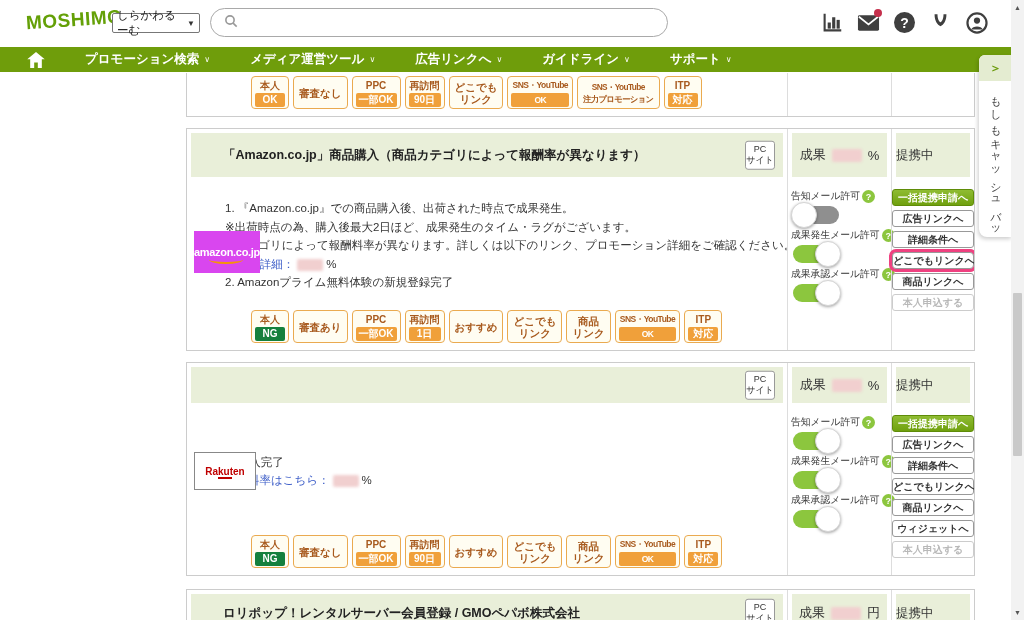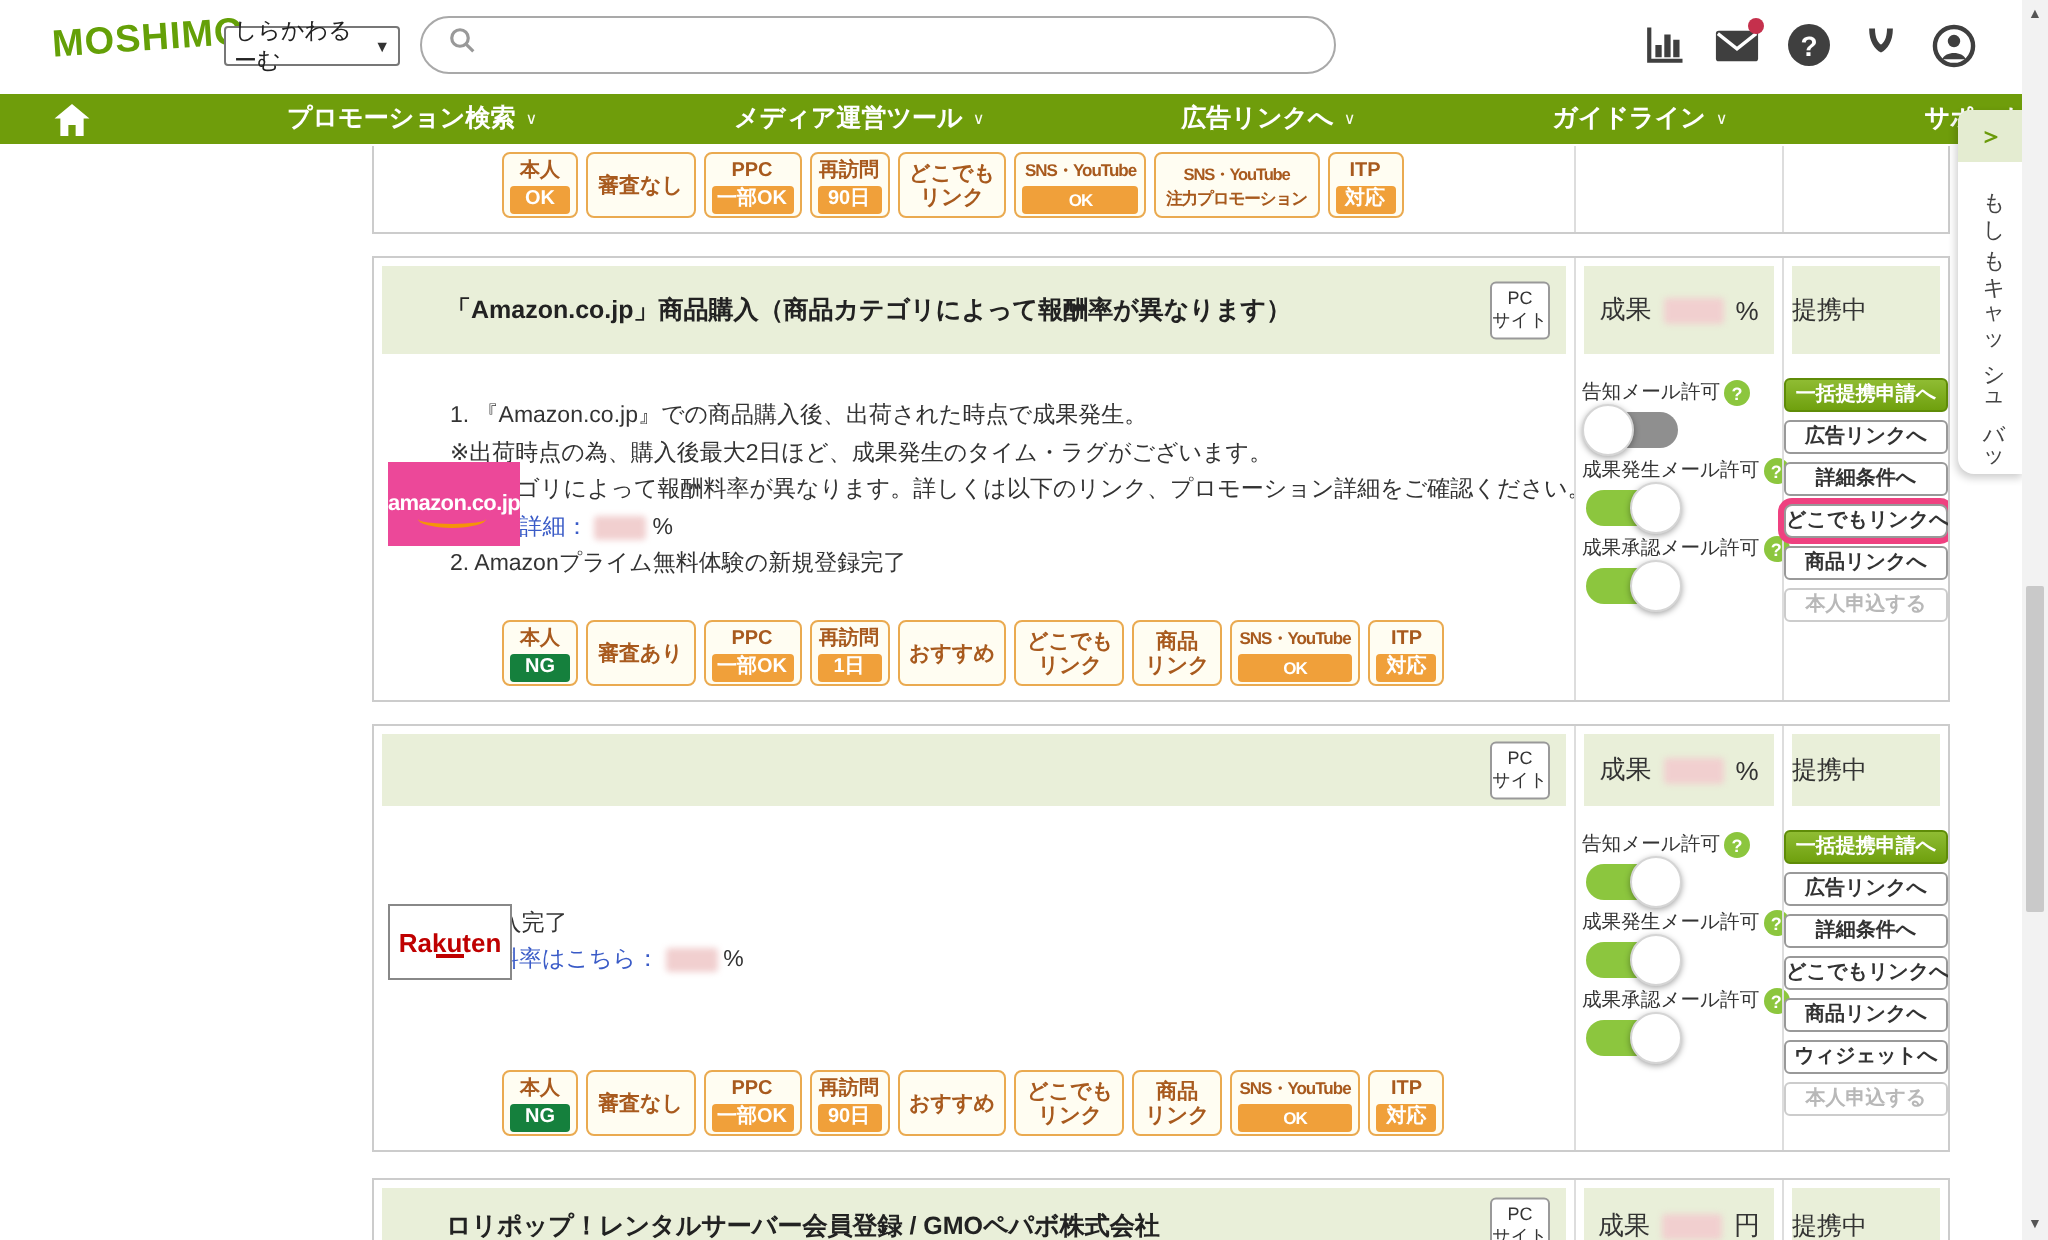--- a/index.html
+++ b/index.html
@@ -21,7 +21,7 @@
   .helpcircle { width:21px; height:21px; border-radius:50%; background:#3f3f3f; color:#fff; font-size:14px; font-weight:bold; display:flex; align-items:center; justify-content:center; }
 
   
-  .nav { position:absolute; left:0; top:47px; width:1024px; height:25px; background:#6f9d0b; display:flex; align-items:center; z-index:1;justify-content:space-between; }
+  .nav { position:absolute; left:0; top:47px; width:1024px; height:25px; background:#6f9d0b; display:flex; align-items:center; z-index:1; }
   .homeicon { margin-left:27px; width:18px; height:16px; cursor:pointer; }
   .nav-item { margin-left:40px; color:#fff; font-size:12.5px; font-weight:bold; display:flex; align-items:center; gap:5px; cursor:pointer; white-space:nowrap; }
   .nav-item .caret { font-size:8px; font-weight:normal; opacity:.95; }

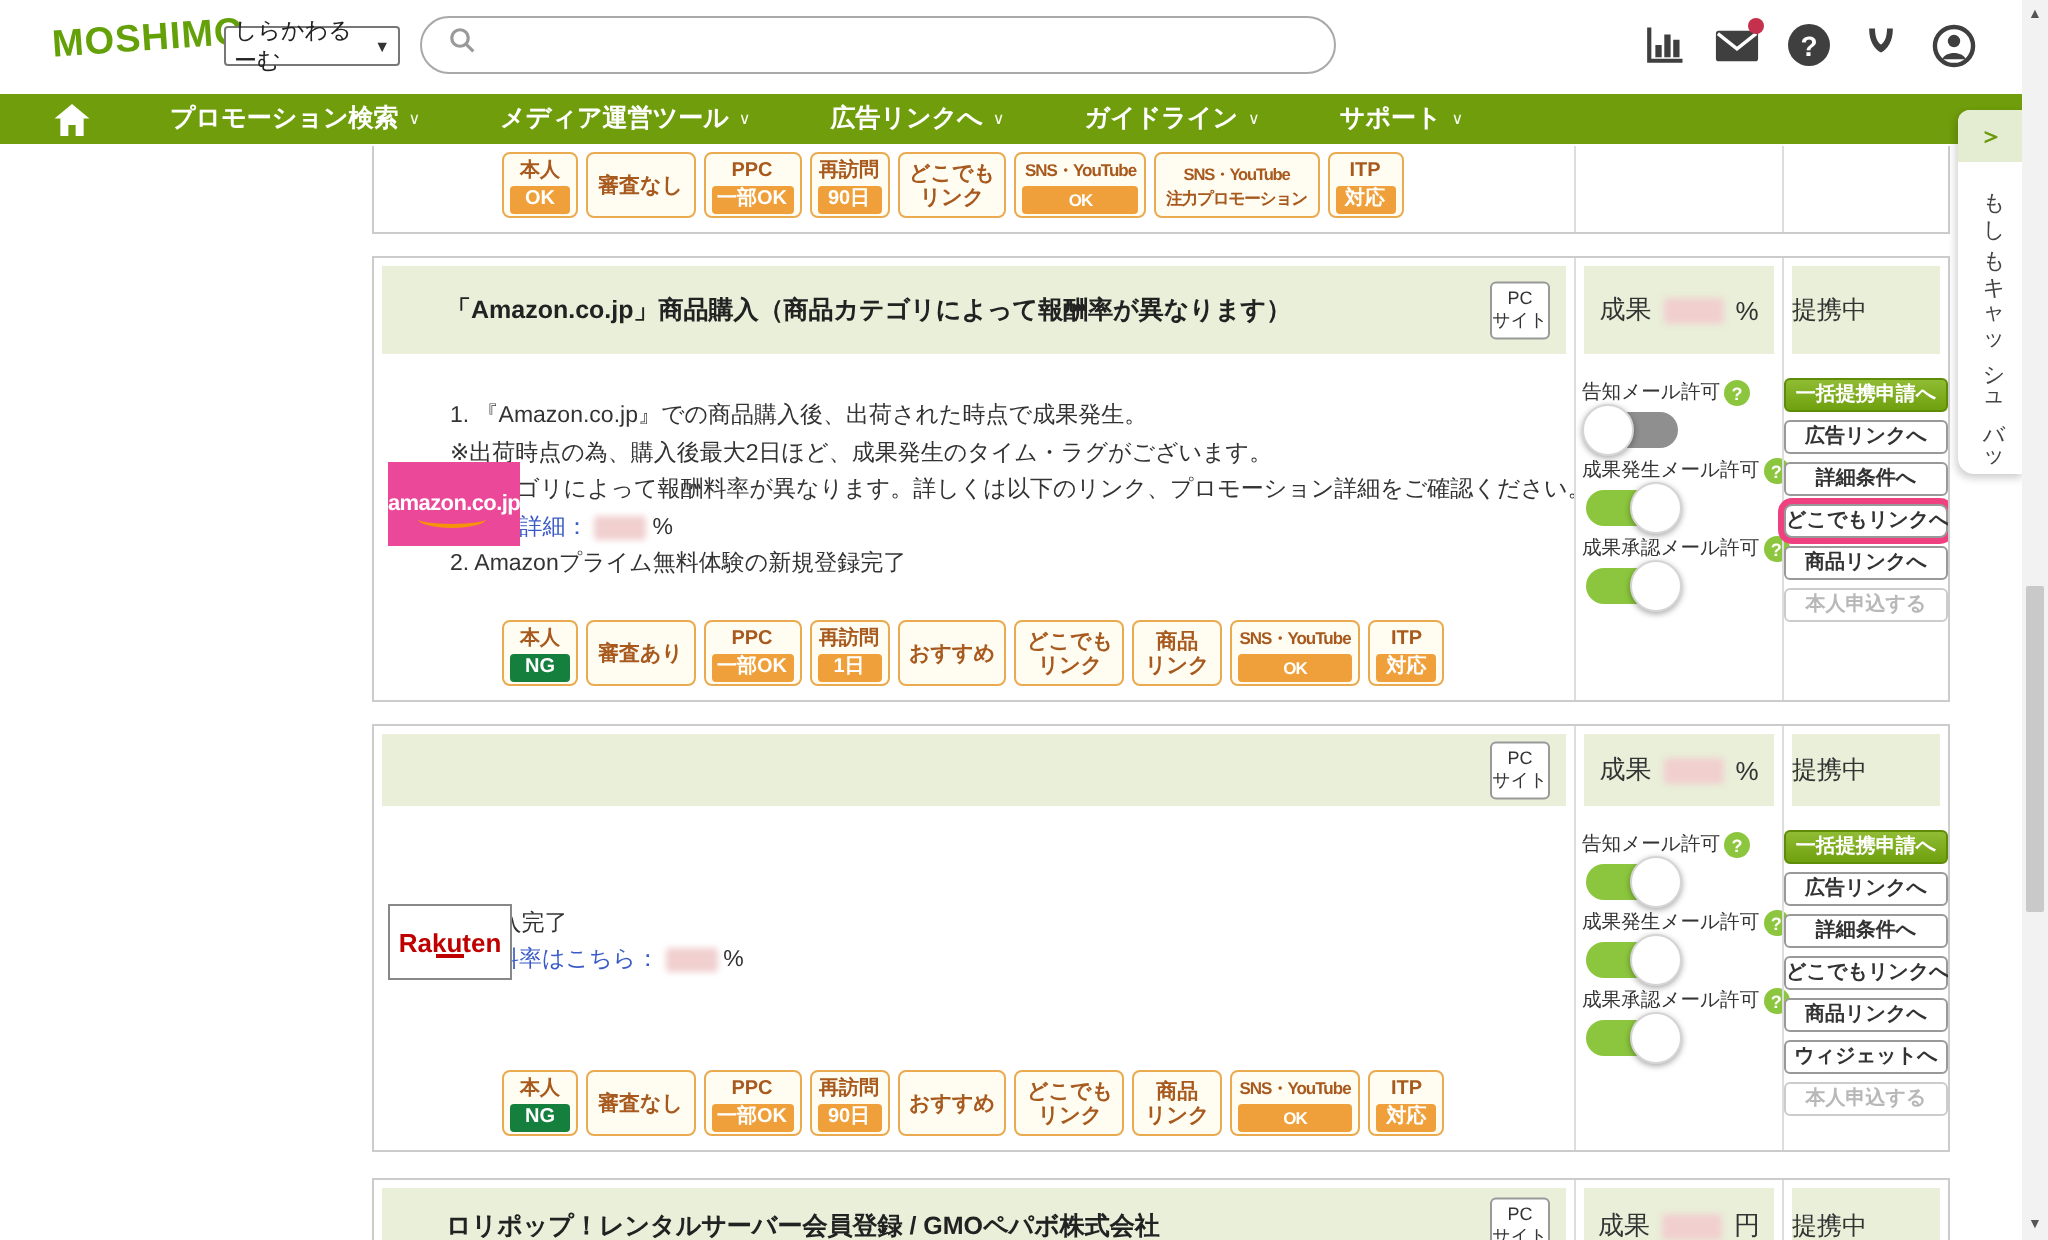--- a/index.html
+++ b/index.html
@@ -66,7 +66,7 @@
   .rbox .redact { width:30px; height:13px; }
 
   .plogo { position:absolute; left:7px; top:55%; transform:translateY(-50%); display:flex; align-items:center; justify-content:center; }
-  .logo-amazon { width:66px; height:42px; background:#ec4899; }
+  .logo-amazon { width:66px; height:42px; background:#d946ef; }
   .logo-amazon .logo-text { color:#fff; font-size:11px; font-weight:bold; letter-spacing:-0.3px; }
   .logo-amazon::after { content:""; position:absolute; left:15px; bottom:9px; width:34px; height:7px; border-bottom:2px solid #f59408; border-radius:50%; }
   .logo-rakuten { width:62px; height:38px; background:#fff; border:1px solid #888; top:50%; }

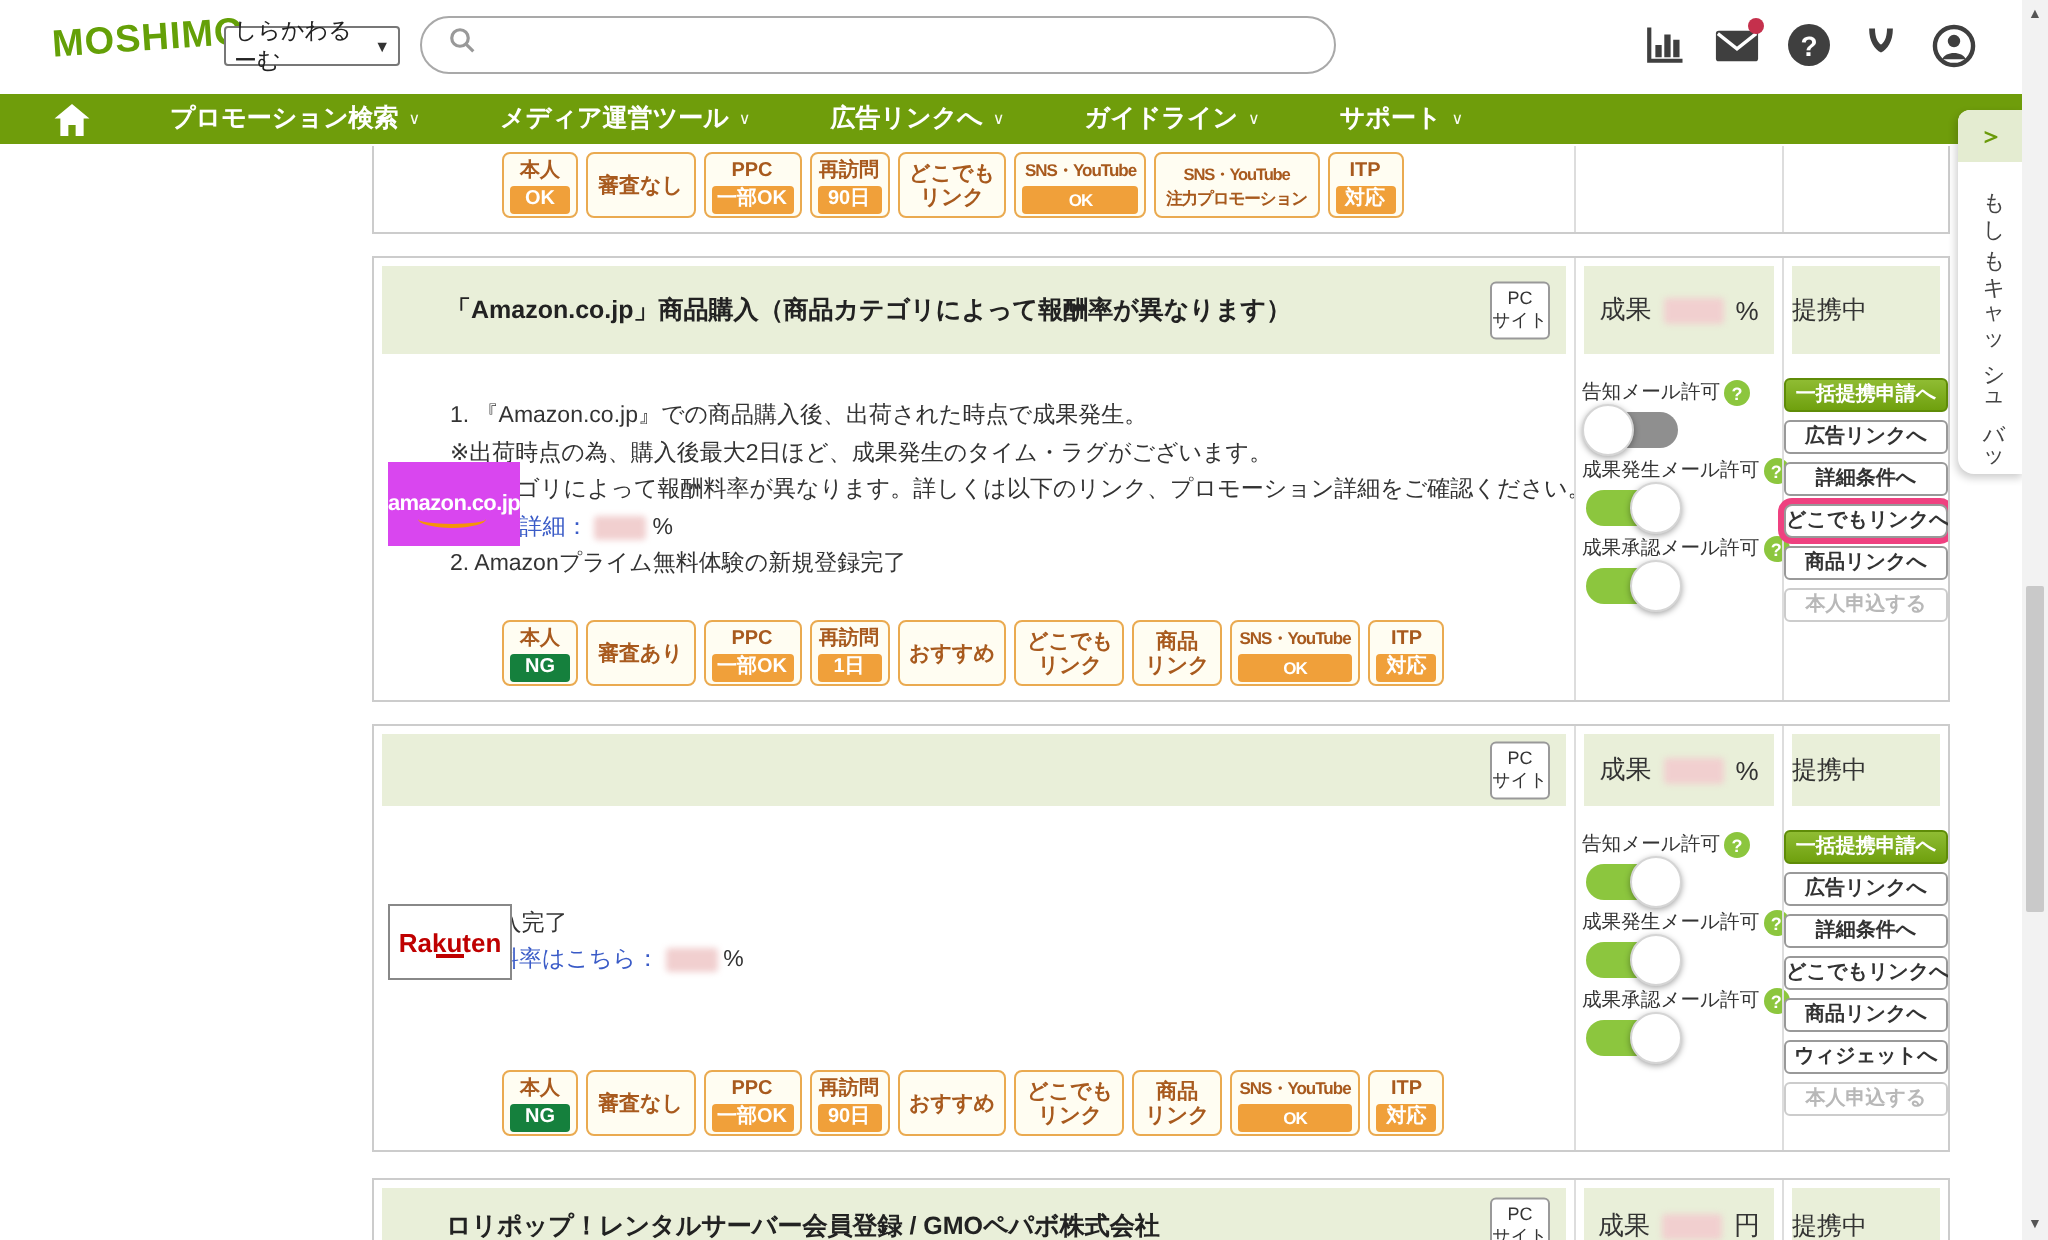--- a/index.html
+++ b/index.html
@@ -70,7 +70,7 @@
   .logo-amazon .logo-text { color:#fff; font-size:11px; font-weight:bold; letter-spacing:-0.3px; }
   .logo-amazon::after { content:""; position:absolute; left:15px; bottom:9px; width:34px; height:7px; border-bottom:2px solid #f59408; border-radius:50%; }
   .logo-rakuten { width:62px; height:38px; background:#fff; border:1px solid #888; top:50%; }
-  .logo-rakuten .logo-text { color:#bf0000; font-size:13px; font-weight:800; }
+  .logo-rakuten .logo-text { color:#bf0000; font-size:10px; font-weight:800; }
   .logo-rakuten::after { content:""; position:absolute; left:23px; bottom:10px; width:14px; height:2px; background:#bf0000; }
 
   .tcol { padding:9px 0 0 3px; }

